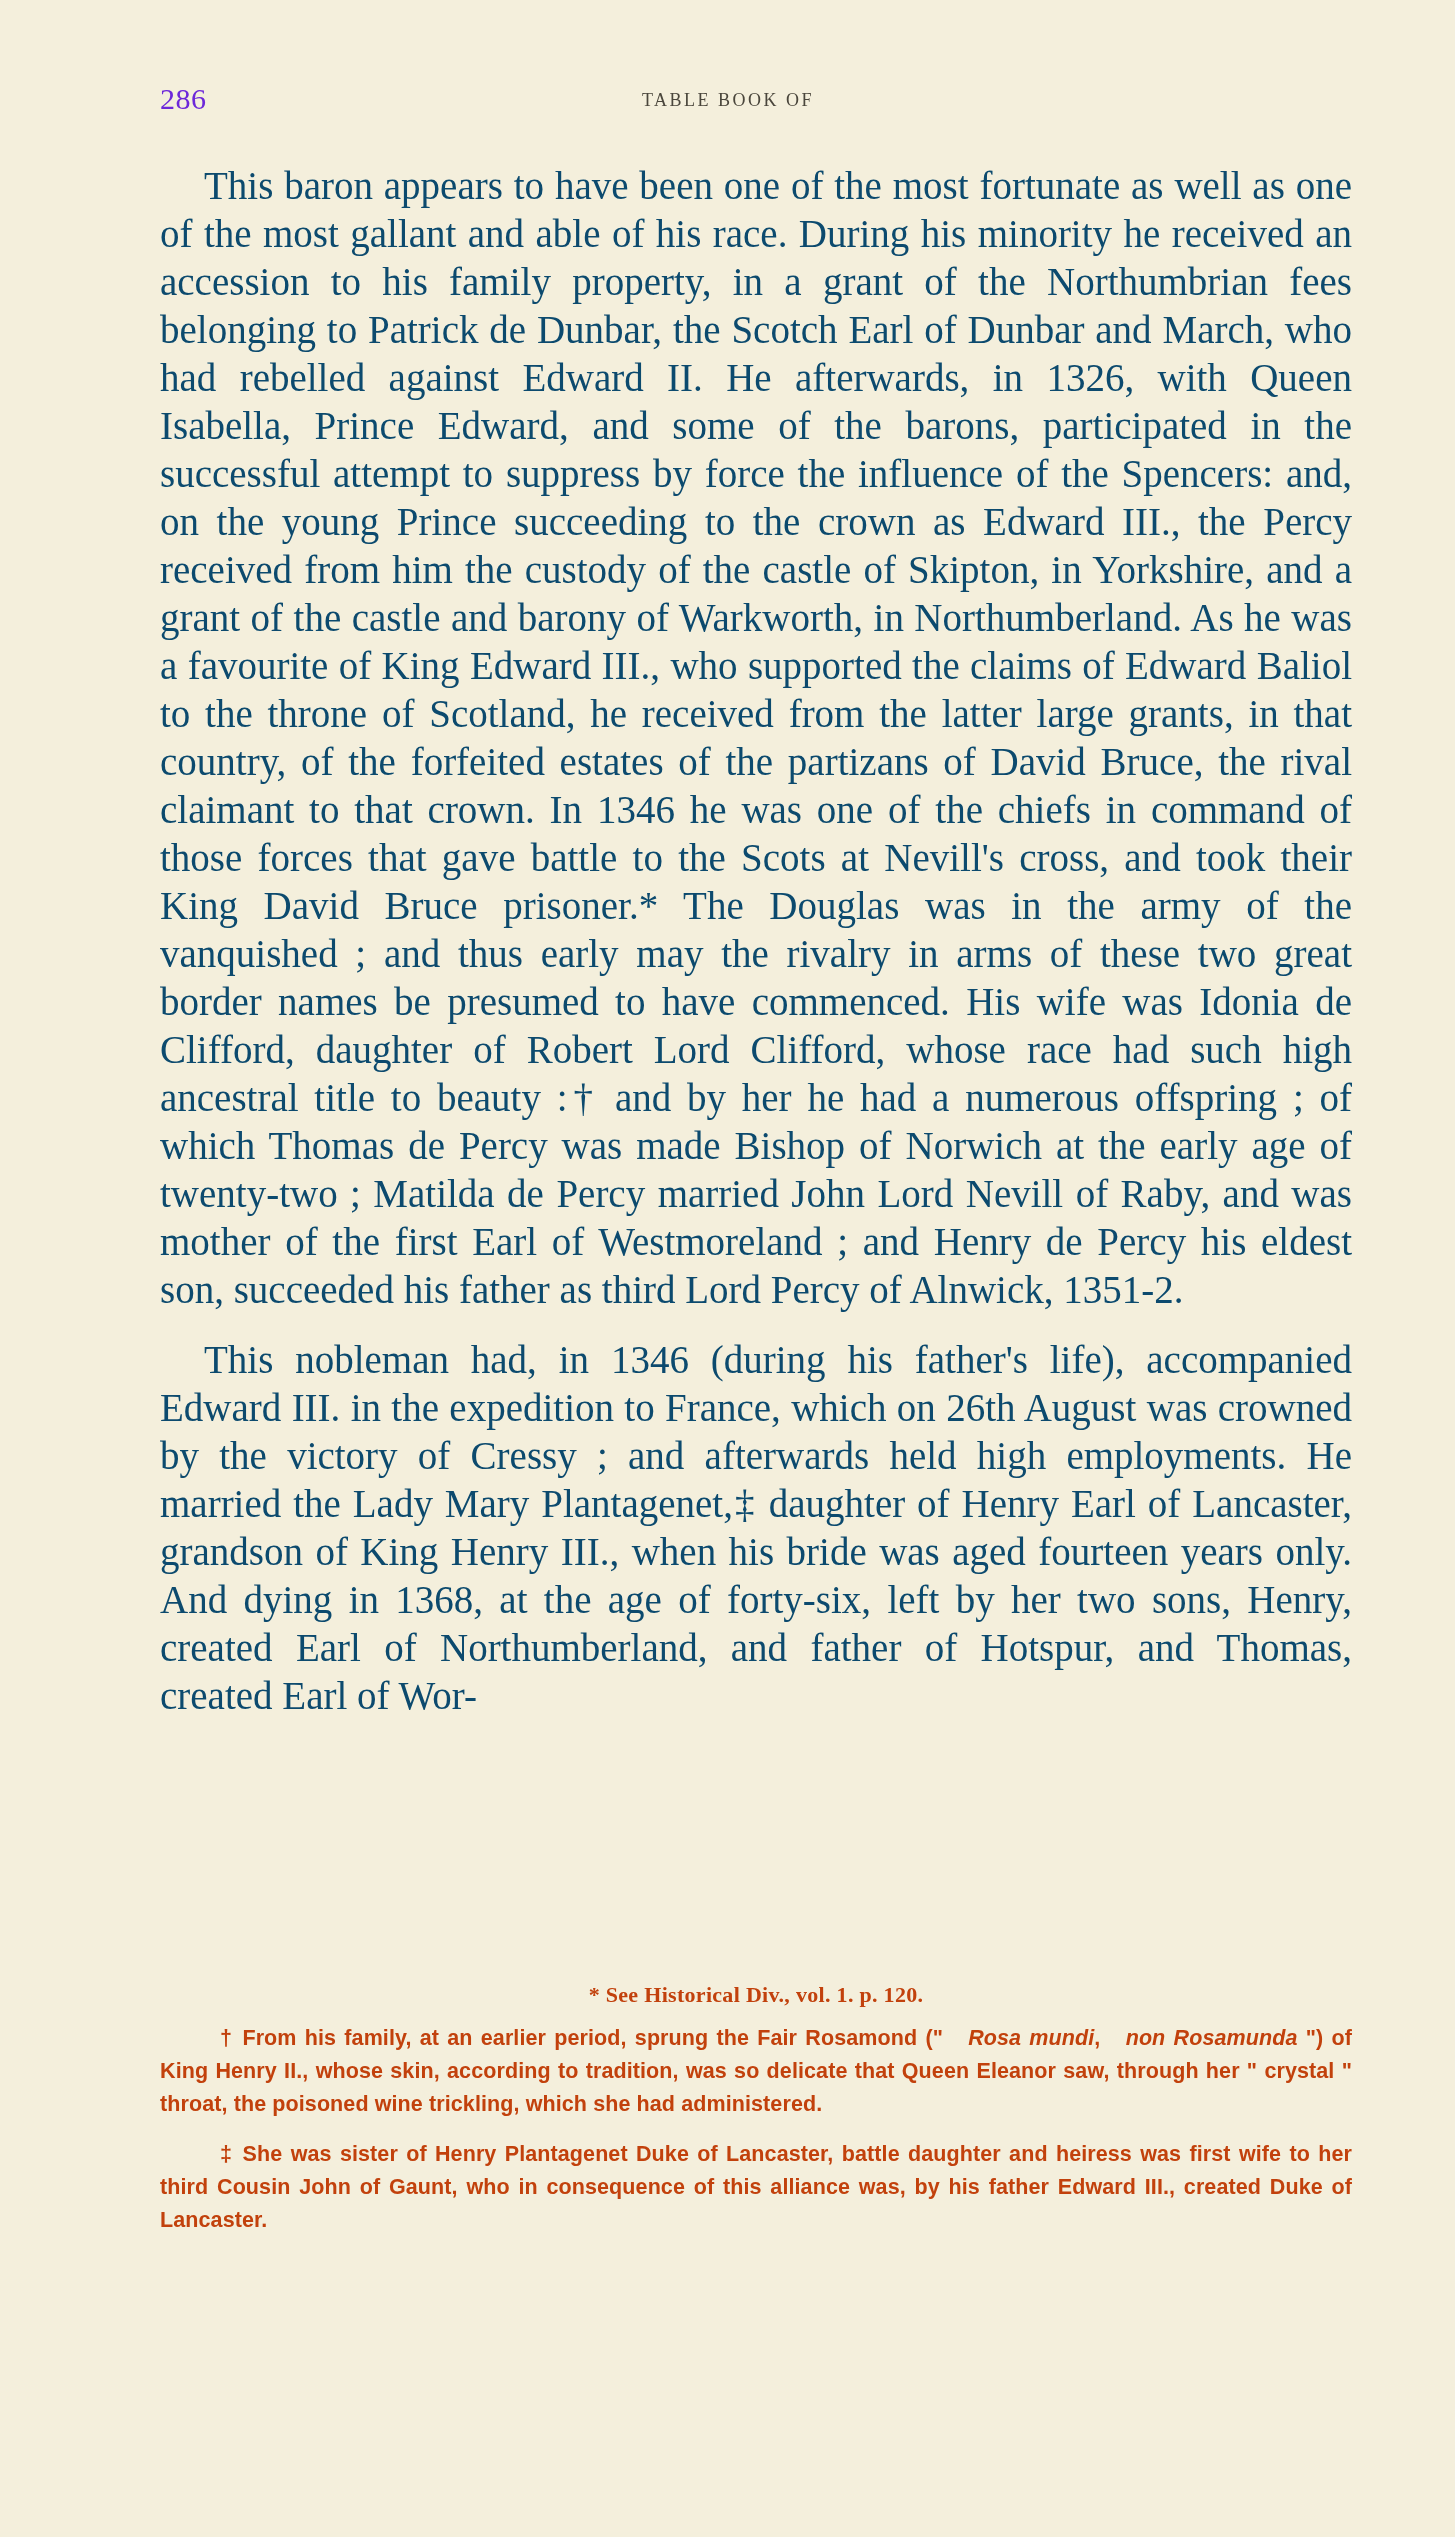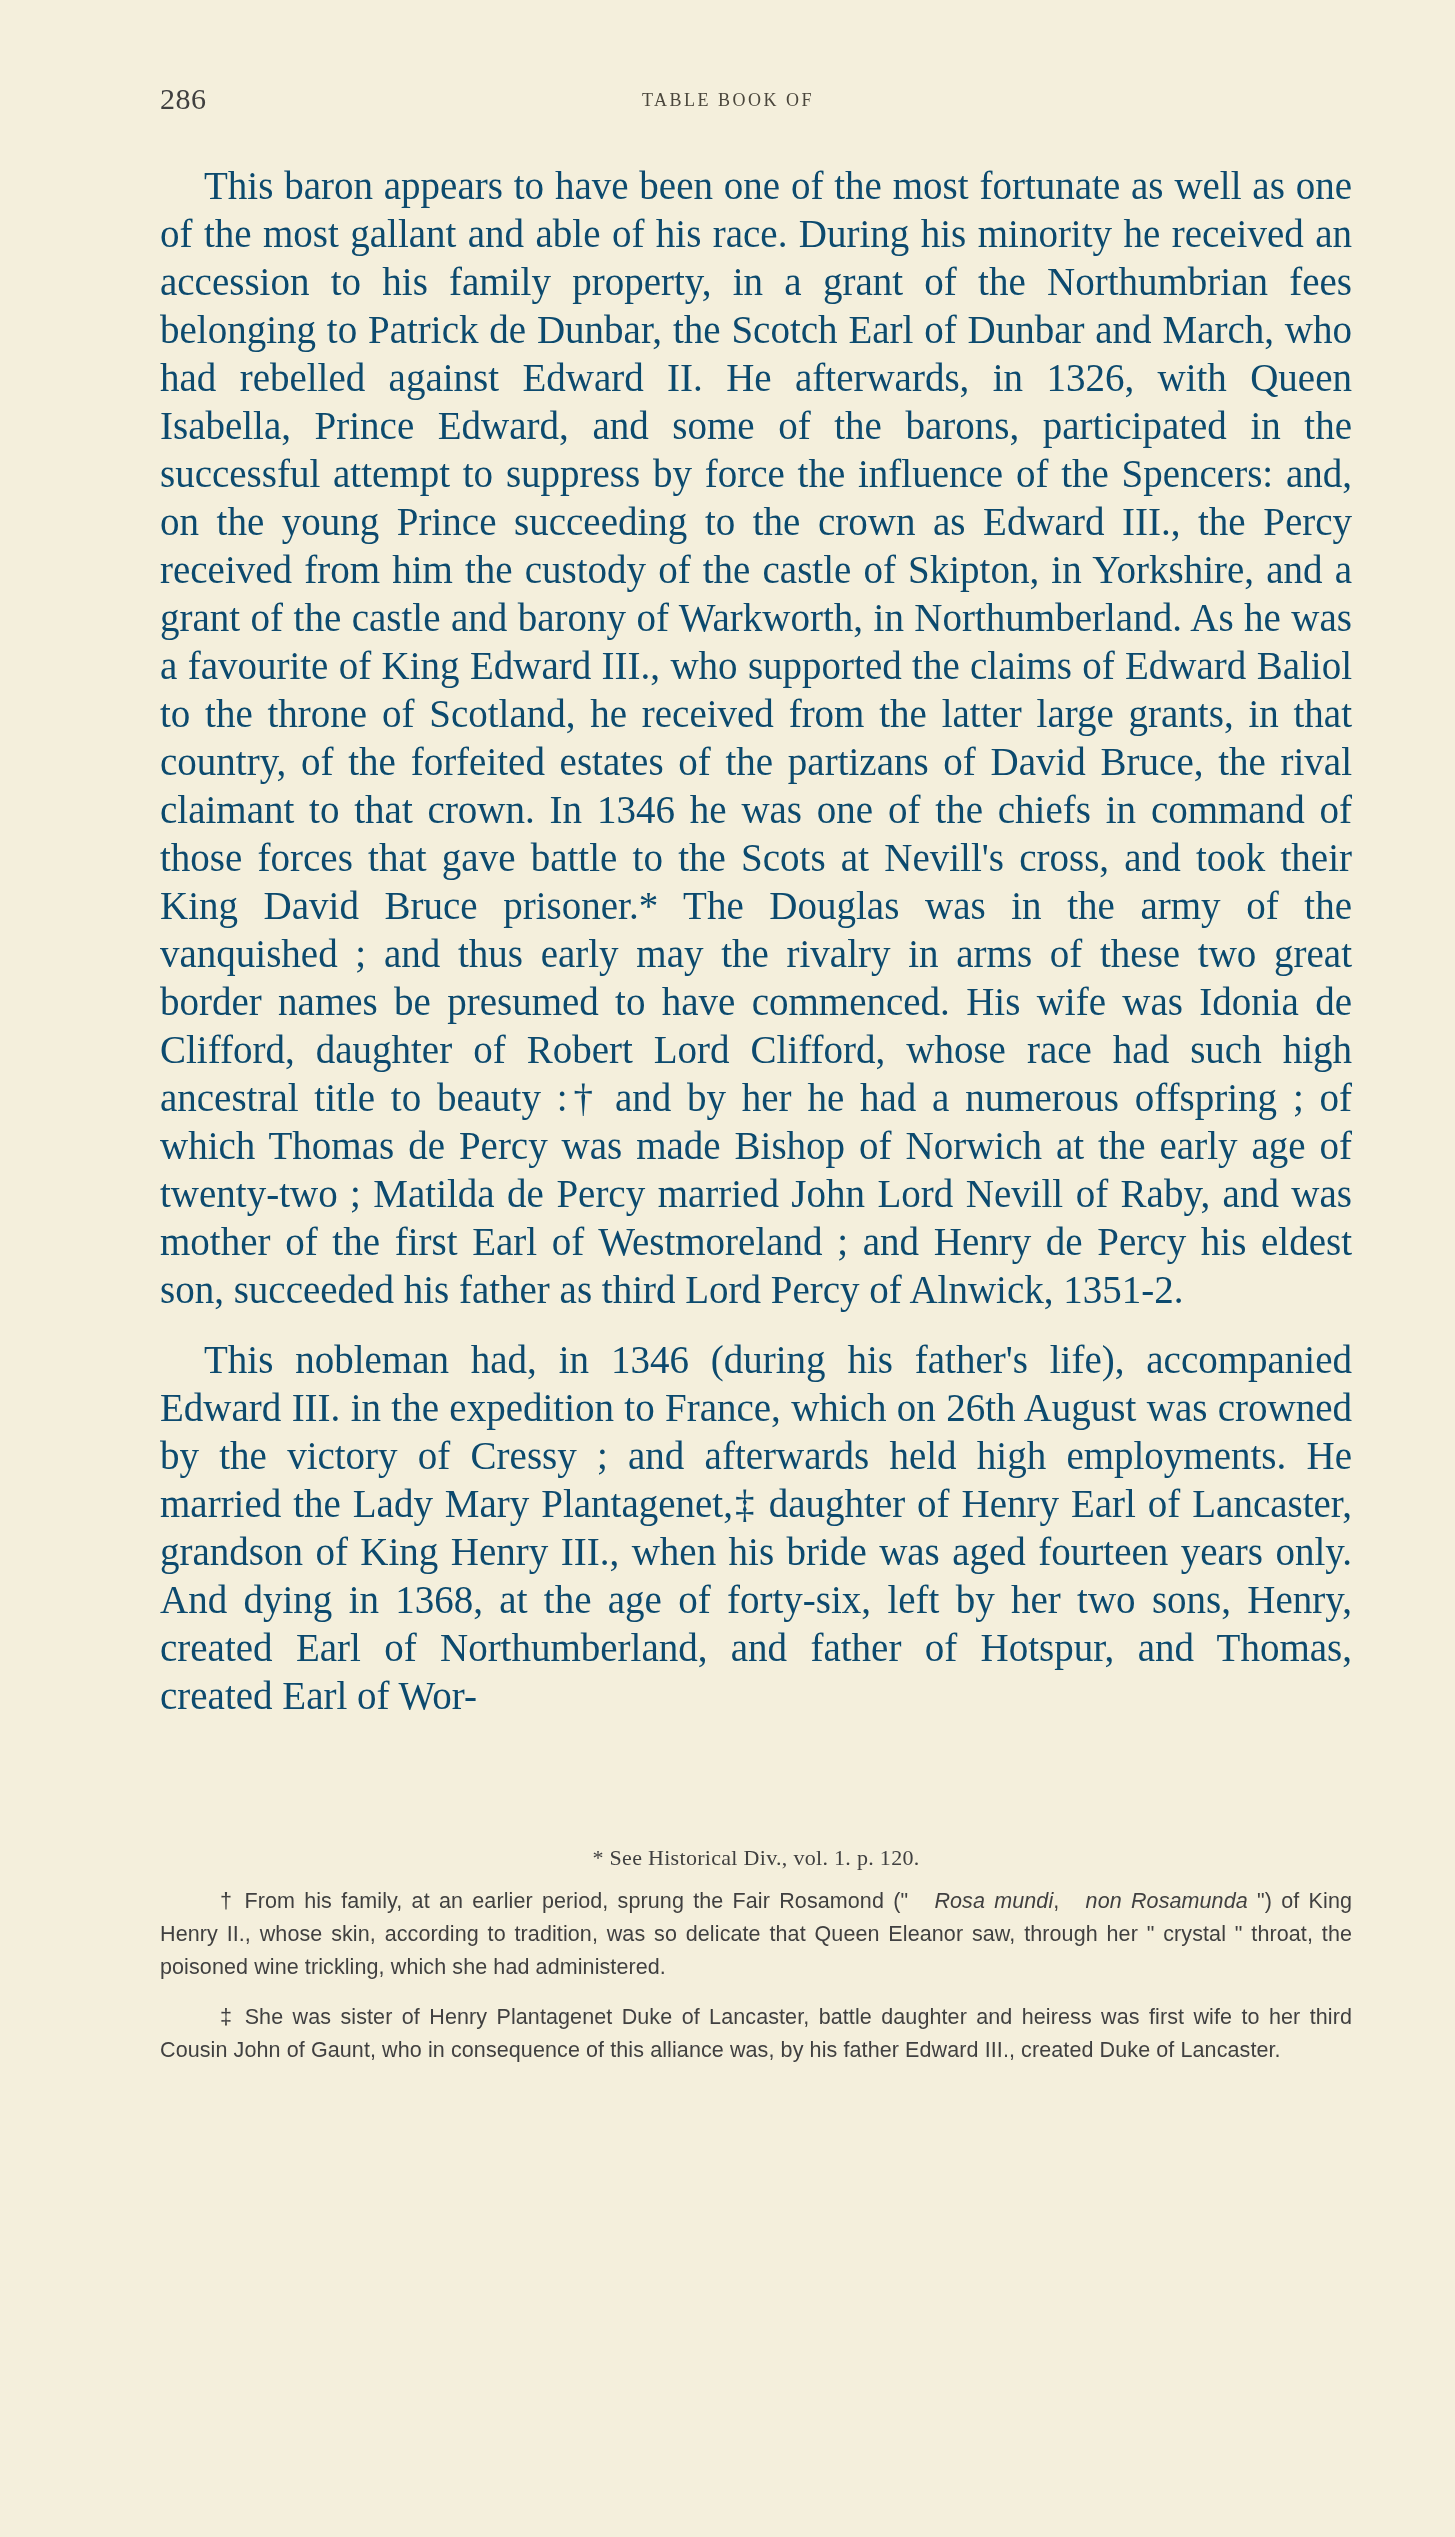--- a/index.html
+++ b/index.html
@@ -34,7 +34,7 @@
     top: 0;
     font-size: 30px;
     letter-spacing: 0.5px;
-    color: #404040;
+    color: #6d28d9;
   }
   .running-head {
     position: absolute;

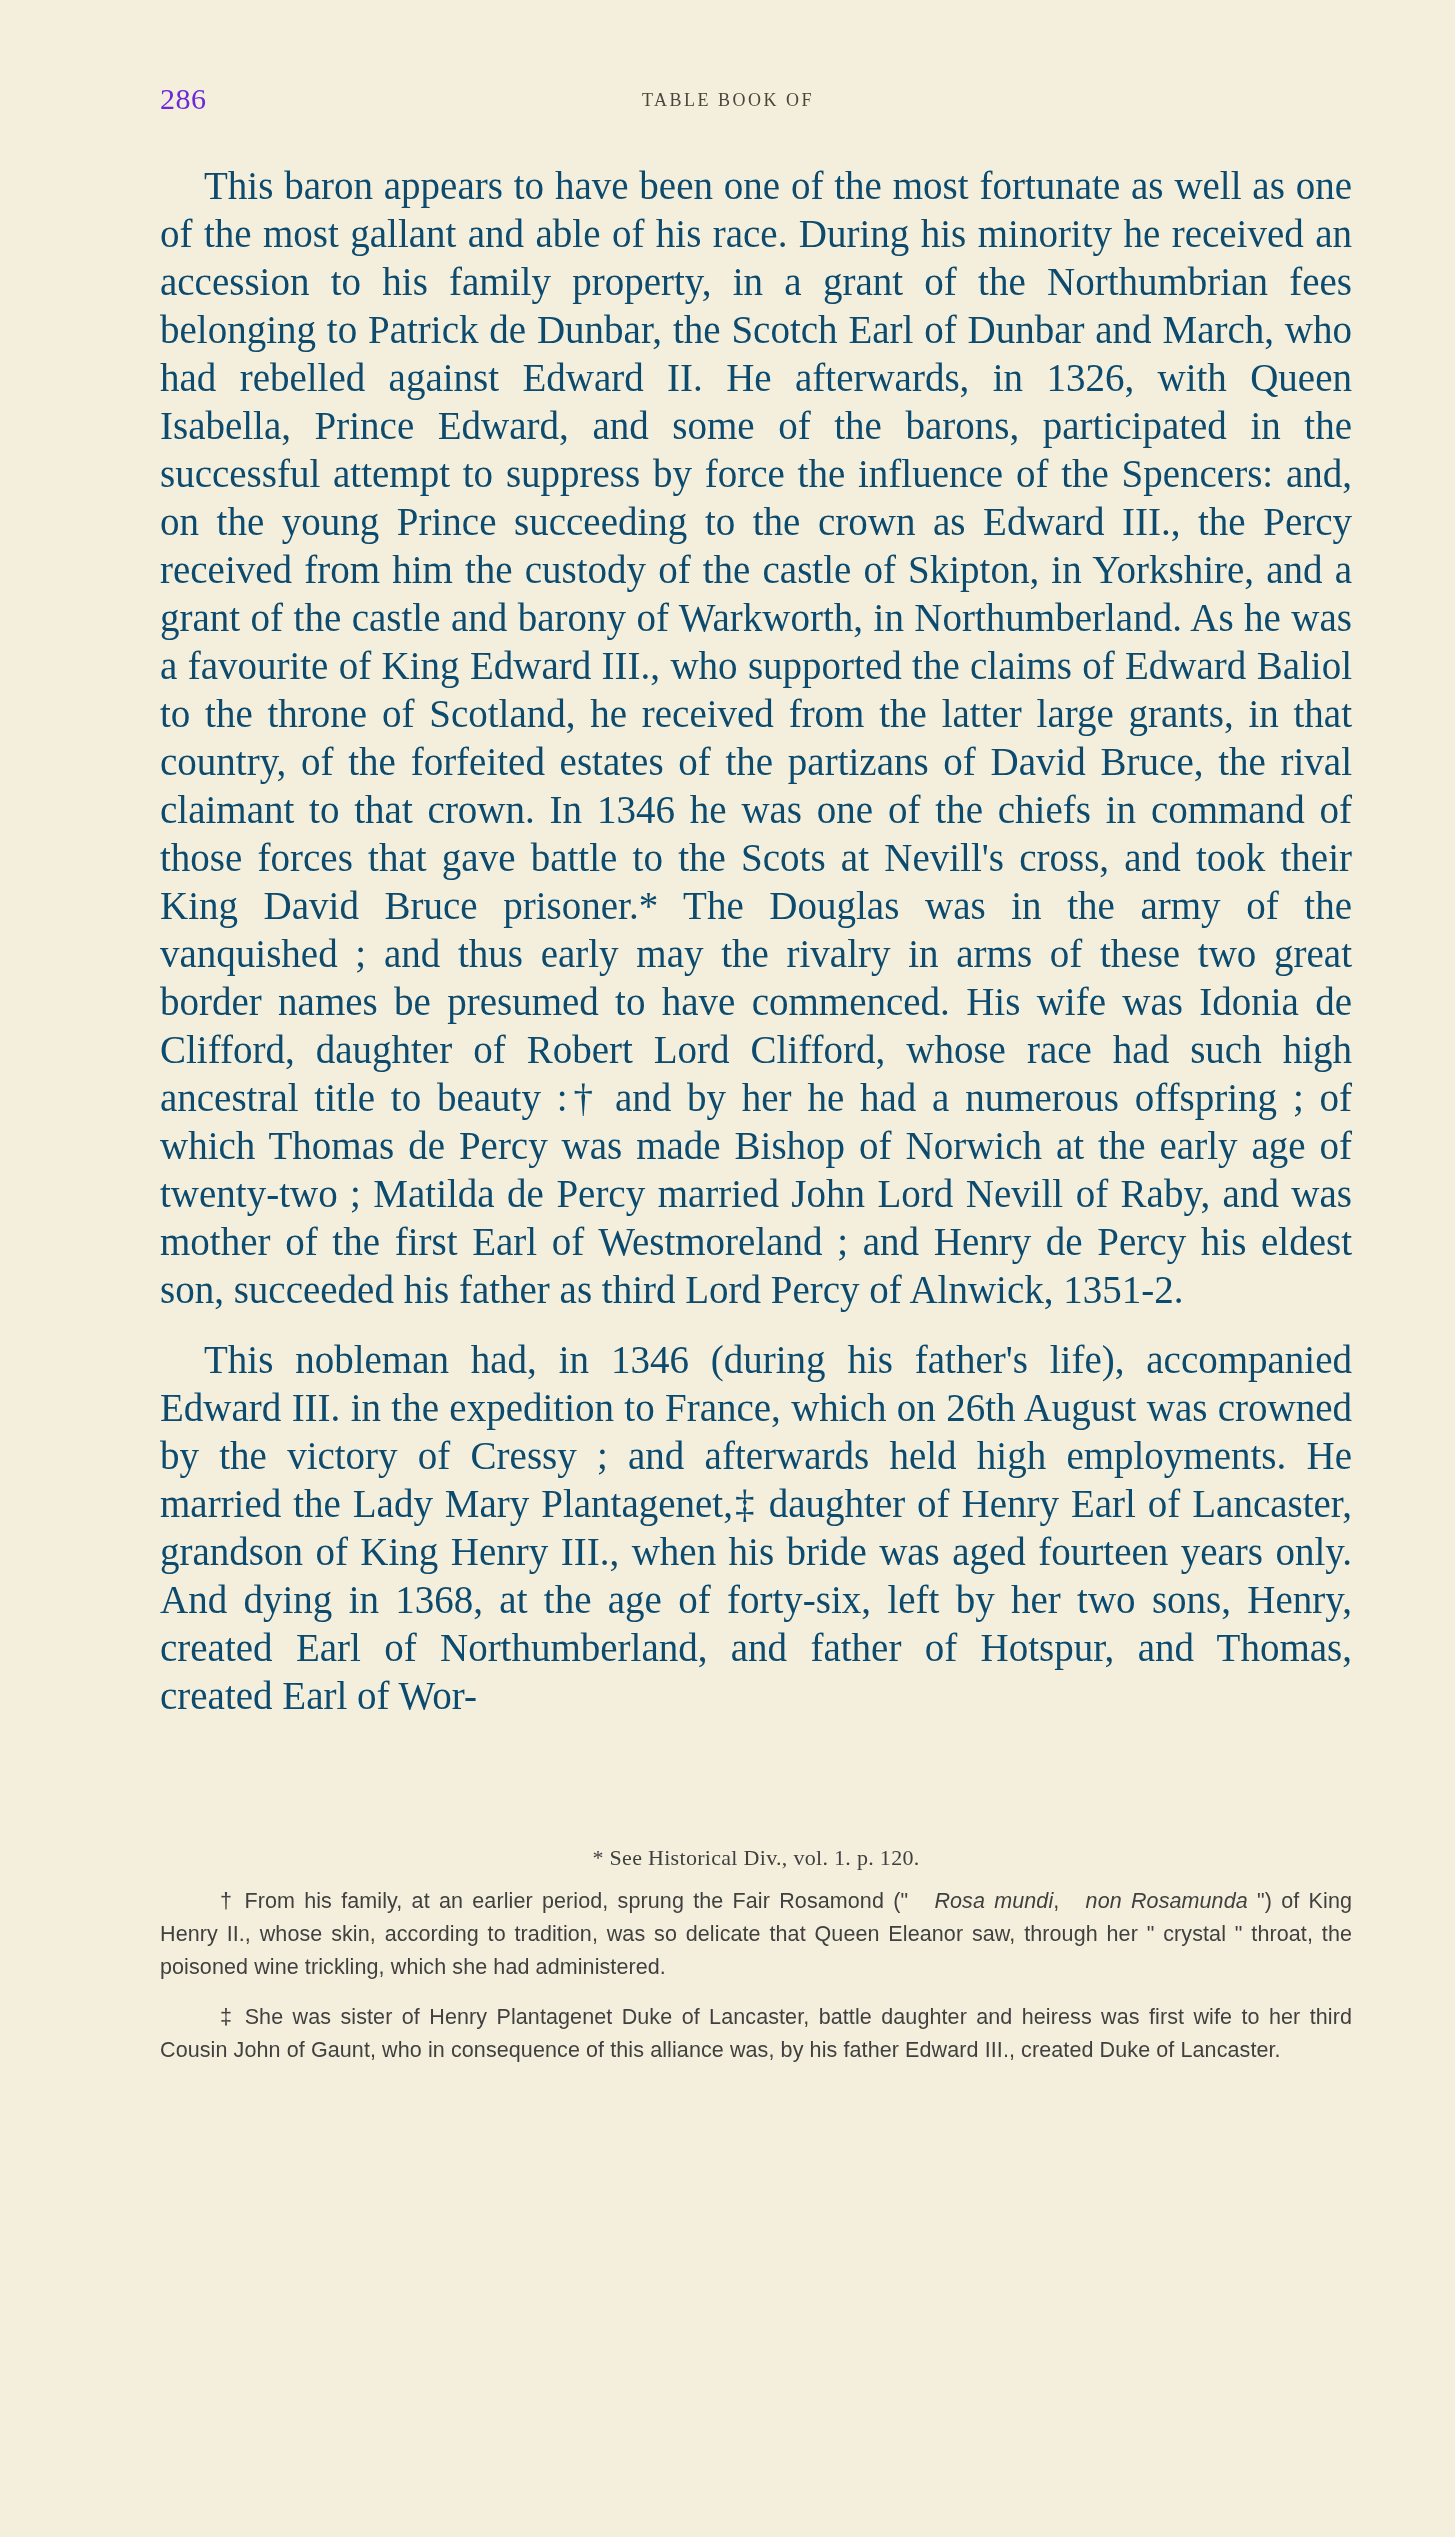--- a/index.html
+++ b/index.html
@@ -76,9 +76,10 @@
   .notes {
     position: absolute;
     left: 160px;
-    top: 1842px;
+    top: 1979px;
     width: 1192px;
-    color: #404040;
+    color: #c2410c;
+    font-weight: bold;
   }
   .note-star {
     font-size: 22px;

